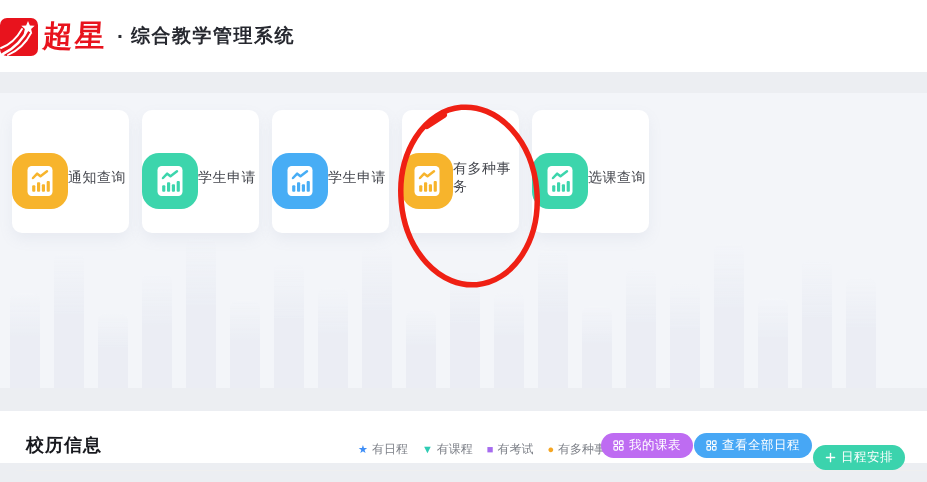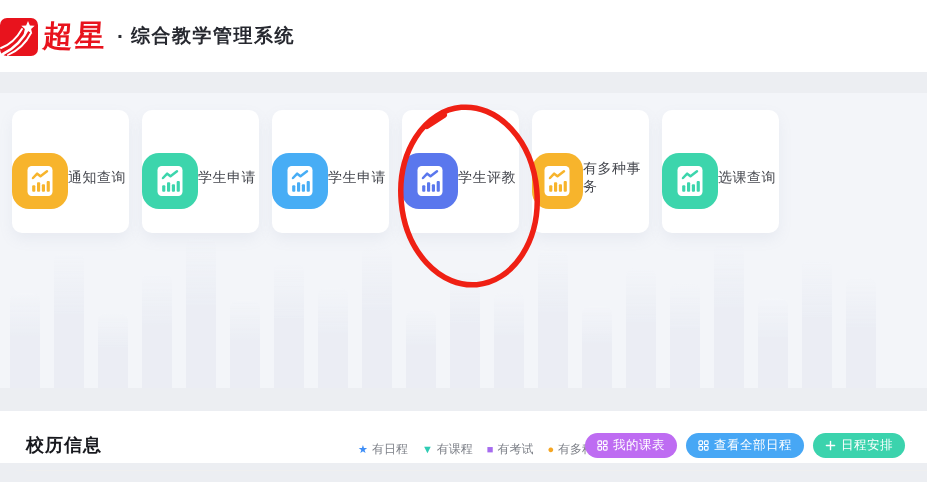--- a/index.html
+++ b/index.html
@@ -178,19 +178,6 @@
         <div class="card-label">学生申请</div>
       </div>
 
-      <div class="card">
-        <div class="squircle" style="background-color: rgb(90, 119, 237); color: rgb(90, 119, 237);">
-          <svg viewBox="0 0 24 24">
-              <rect x="4.5" y="3" width="15" height="18" rx="2.5" fill="#fff"></rect>
-              <polyline points="7.8,10.2 10.3,7.6 12.3,9.2 16.2,6.2" fill="none" stroke="currentColor" stroke-width="1.5" stroke-linecap="round" stroke-linejoin="round"></polyline>
-              <rect x="7.3" y="14.5" width="1.9" height="4" rx=".6" fill="currentColor"></rect>
-              <rect x="10.2" y="12.7" width="1.9" height="5.8" rx=".6" fill="currentColor"></rect>
-              <rect x="13.1" y="14" width="1.9" height="4.5" rx=".6" fill="currentColor"></rect>
-              <rect x="16" y="12" width="1.9" height="6.5" rx=".6" fill="currentColor"></rect>
-            </svg>
-        </div>
-        <div class="card-label">学生评教</div>
-      </div>
 
       <div class="card">
         <div class="squircle" style="background-color: rgb(247, 180, 44); color: rgb(247, 180, 44);">

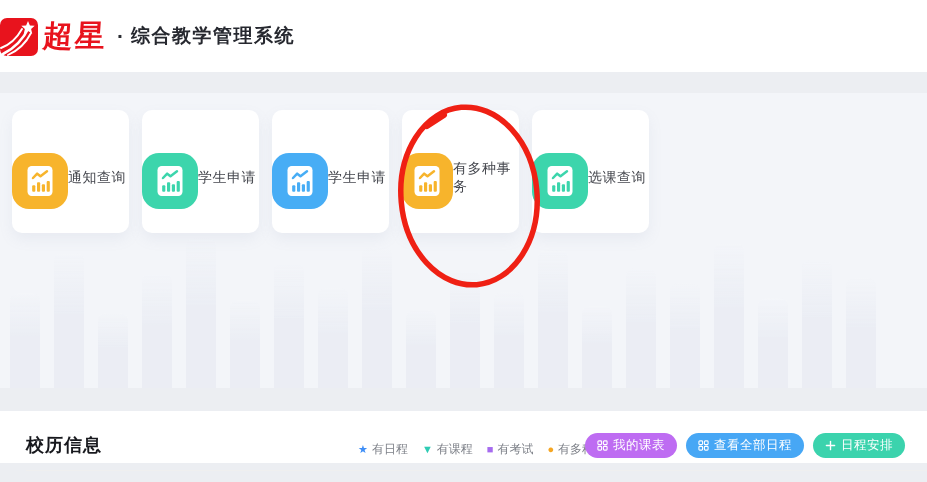--- a/index.html
+++ b/index.html
@@ -79,7 +79,7 @@
   }
   .legend-item { display:flex; align-items:center; gap:4px; }
   .legend-marker { font-size:11px; line-height:1; }
-  .btn-row { position:absolute; right:22px; top:22px; display:flex; gap:9px; }
+  .btn-row { position:absolute; right:22px; top:22px; display:flex; gap:1px; }
   .pill-btn {
     height:25px; border:none; border-radius:13px; color:#fff; font-size:12.5px;
     display:flex; align-items:center; gap:5px; padding:0 12px; cursor:pointer;

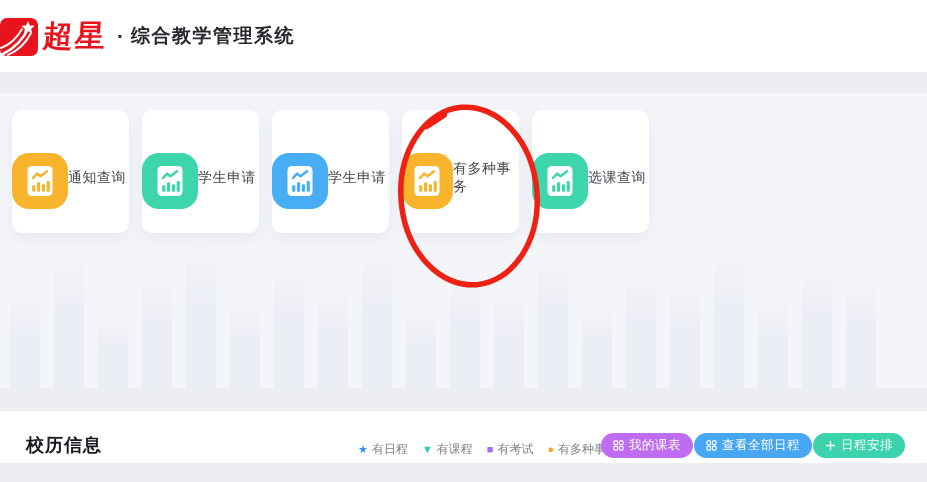--- a/index.html
+++ b/index.html
@@ -262,7 +262,7 @@
           </svg>
         <span>查看全部日程</span>
       </button>
-      <button class="pill-btn" style="background-color: rgb(59, 211, 173);">
+      <button class="pill-btn" style="background-color: rgb(59, 211, 173); margin-top: 12px;">
         <svg viewBox="0 0 12 12">
             <g stroke="#fff" stroke-width="1.5" stroke-linecap="round">
               <line x1="6" y1="1.5" x2="6" y2="10.5"></line>

